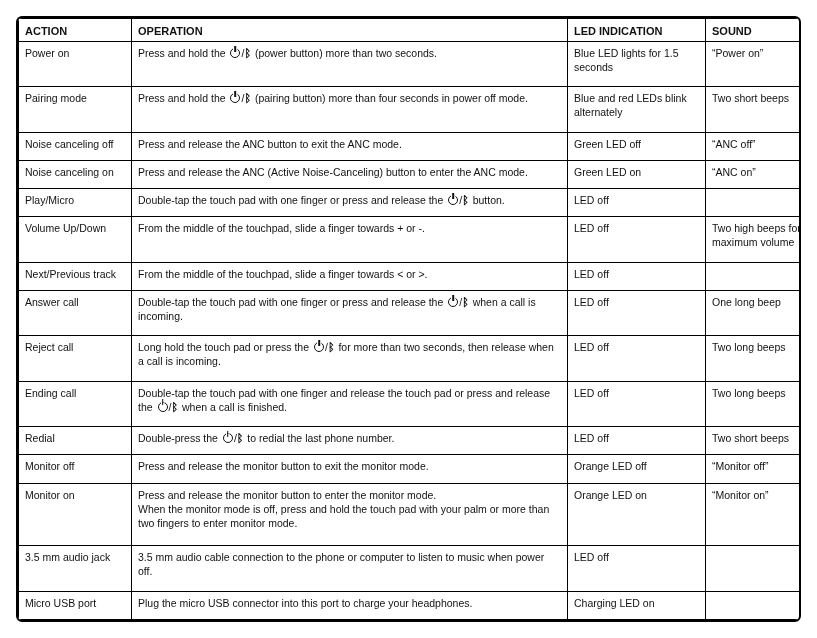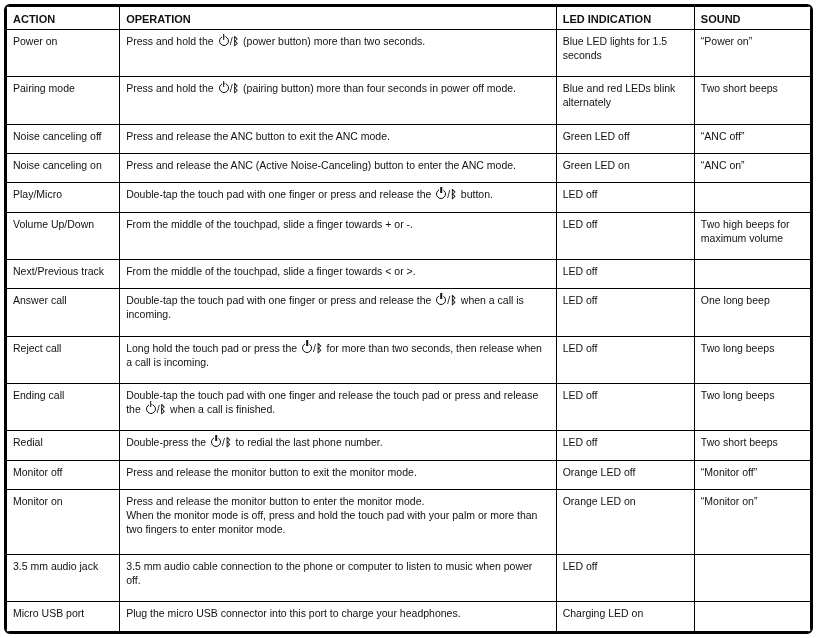--- a/index.html
+++ b/index.html
@@ -4,7 +4,7 @@
 <style>
   html,body{margin:0;padding:0;background:#fff;}
   .page{
-    width:817px;height:638px;box-sizing:border-box;padding:4px;
+    width:817px;height:638px;box-sizing:border-box;padding:16px;
     font-family:"Liberation Sans",sans-serif;color:#111;background:#fff;
   }
   .table-frame{

